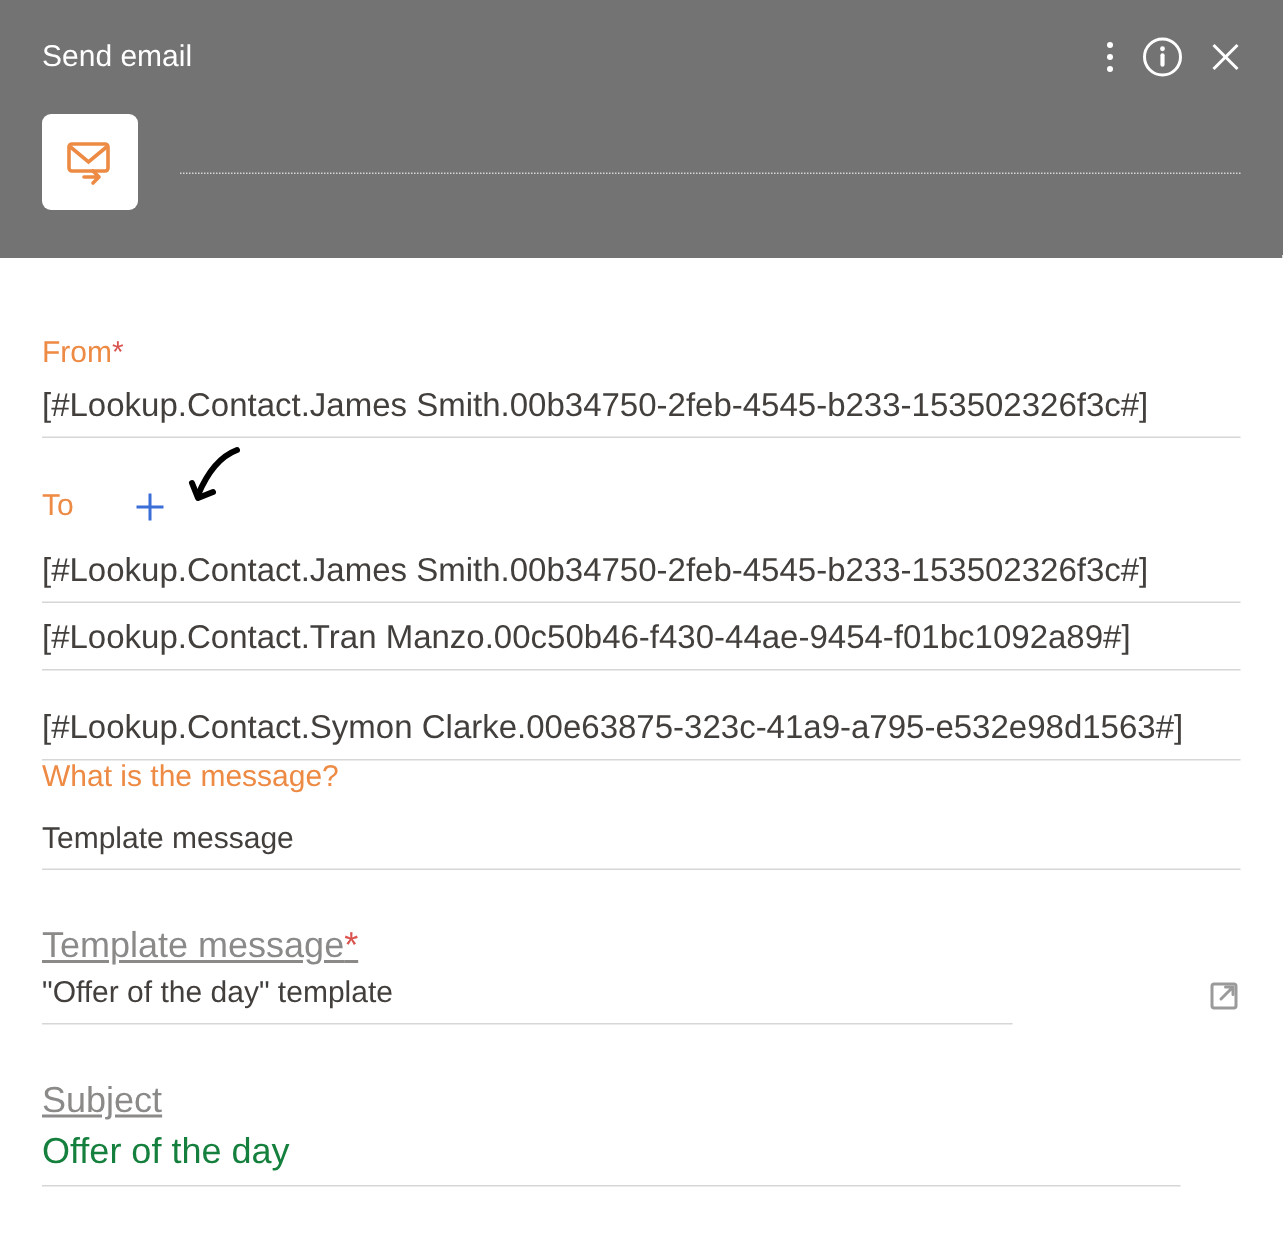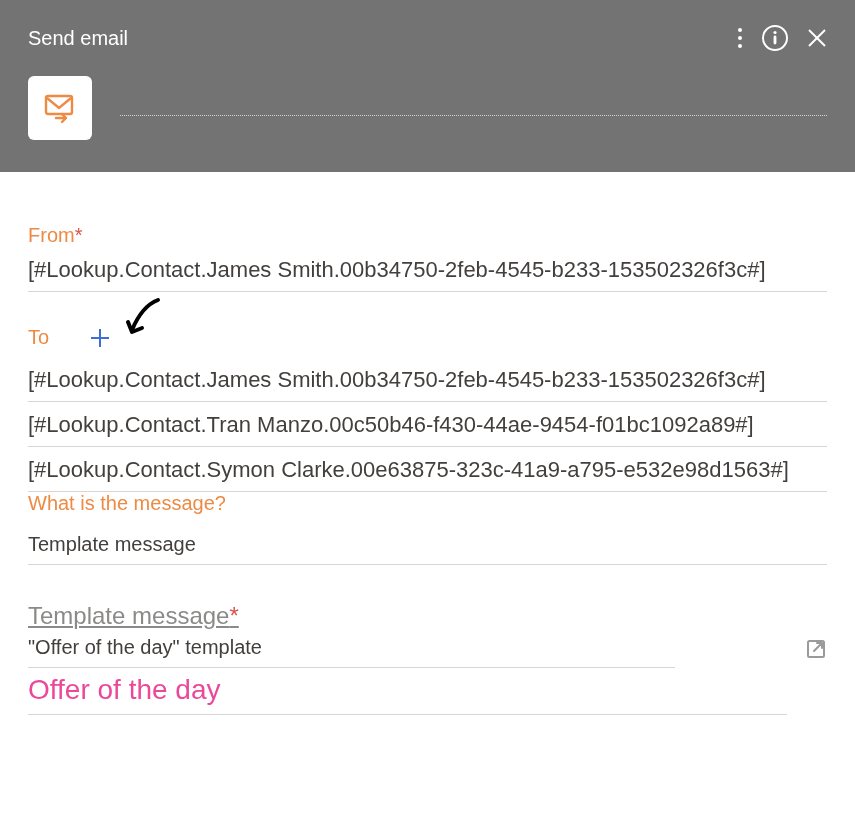--- a/index.html
+++ b/index.html
@@ -158,7 +158,7 @@
     <div id="to-list">
         <div class="field-line" style="margin-top: 12px;">[#Lookup.Contact.James Smith.00b34750-2feb-4545-b233-153502326f3c#]</div>
         <div class="field-line" style="margin-top: 4px;">[#Lookup.Contact.Tran Manzo.00c50b46-f430-44ae-9454-f01bc1092a89#]</div>
-        <div class="field-line" style="margin-top: 4px;">[#Lookup.Contact.Symon Clarke.00e63875-323c-41a9-a795-e532e98d1563#]</div>
+        <div class="field-line" style="margin-top: 19px;">[#Lookup.Contact.Symon Clarke.00e63875-323c-41a9-a795-e532e98d1563#]</div>
       </div>
   </div>
 

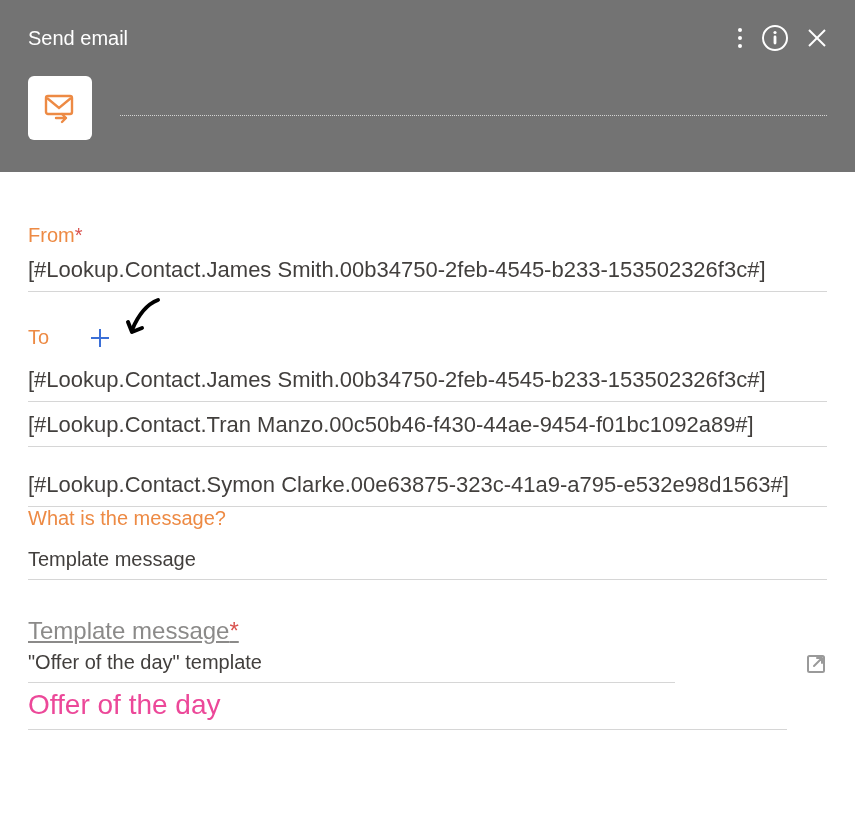--- a/index.html
+++ b/index.html
@@ -183,6 +183,7 @@
   </div>
 
   <div>
+    <div class="small-label">Subject</div>
     <div class="subject-row">Offer of the day</div>
   </div>
 </div>

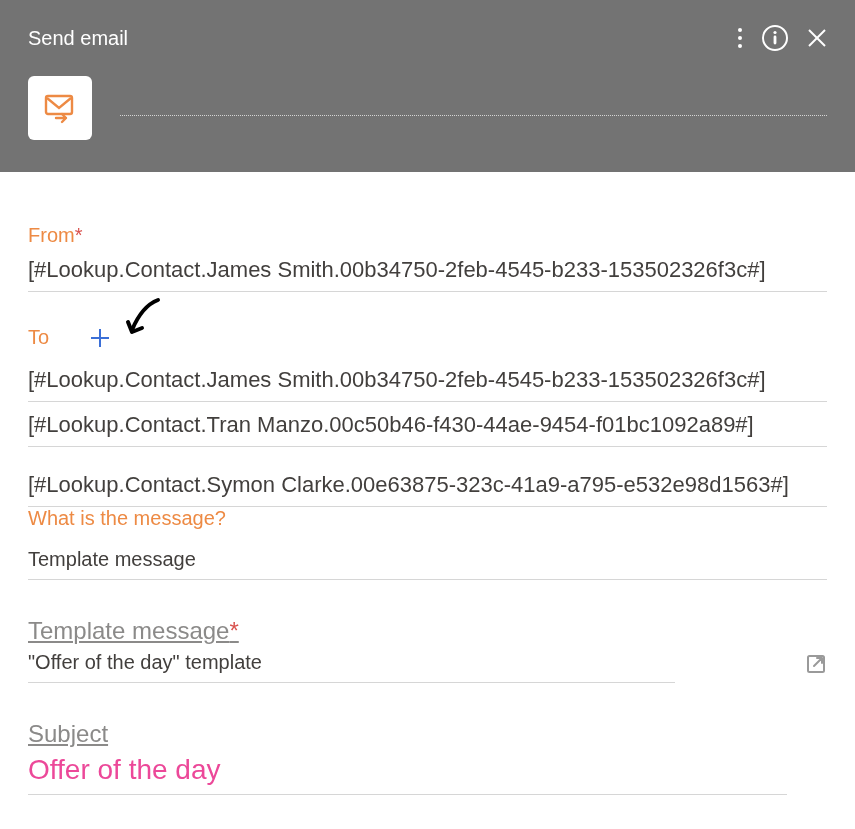--- a/index.html
+++ b/index.html
@@ -80,7 +80,7 @@
   .template-row-wrap { display:flex; align-items:center; gap: 20px;}
   .template-val { font-size: 20px; color: #423f3d; flex:1; }
   .open-icon { color: #9a9a9a; margin-left: 10px;}
-  .subject-row { border-bottom: 1px solid #d6d6d6; padding: 6px 0 8px 0; font-size: 28px; color: #ec4899; margin-right: 40px;}
+  .subject-row { border-bottom: 1px solid #d6d6d6; padding: 6px 0 8px 0; font-size: 24px; color: #15803d; margin-right: 40px;}
   .arrow-annot {
     position: absolute;
     top: -30px;

